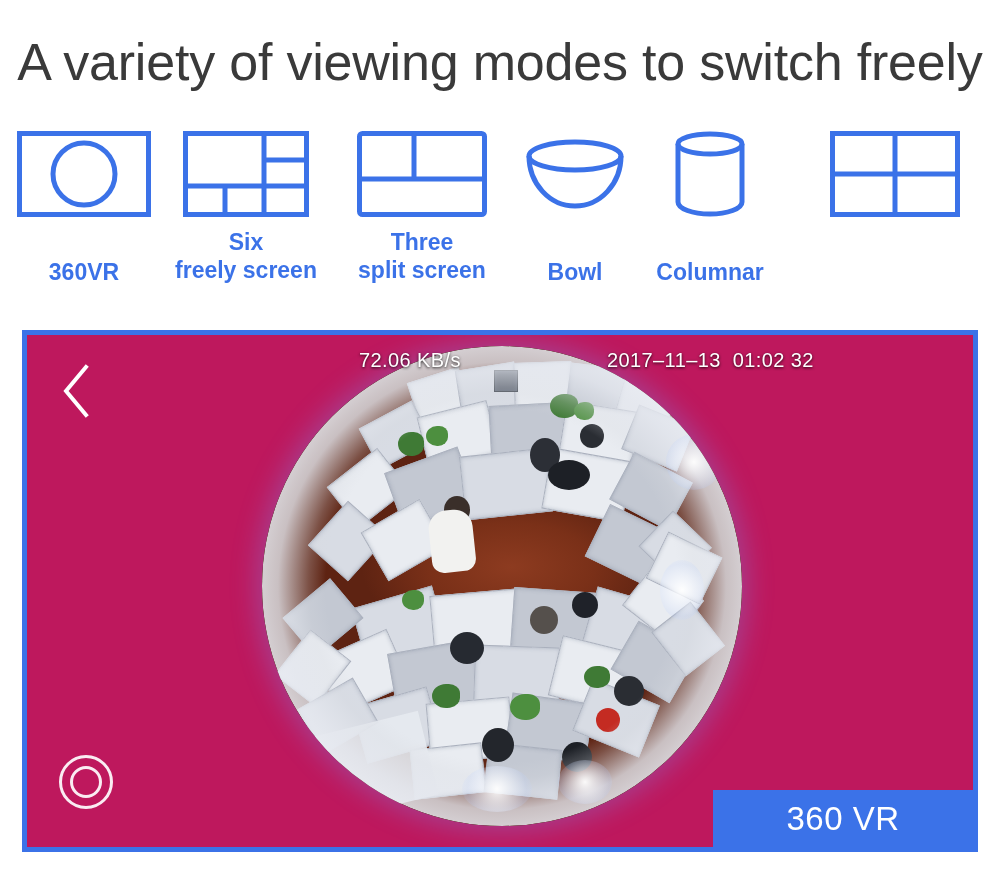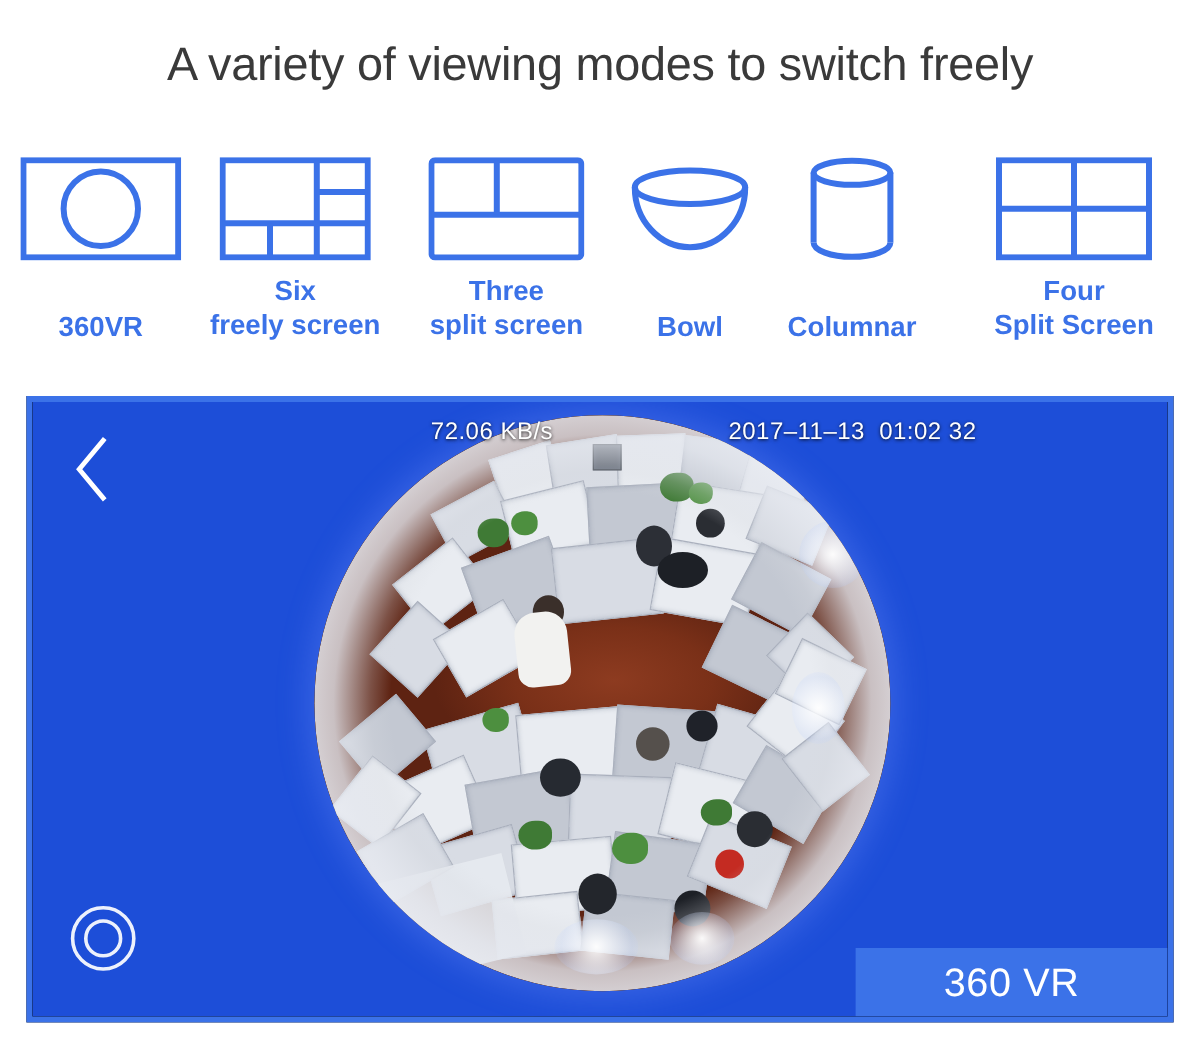--- a/index.html
+++ b/index.html
@@ -24,7 +24,7 @@
     left: 0;
     width: 1000px;
     text-align: center;
-    font-size: 39px;
+    font-size: 52px;
     font-weight: 400;
     color: #3a3a3a;
     letter-spacing: -0.2px;

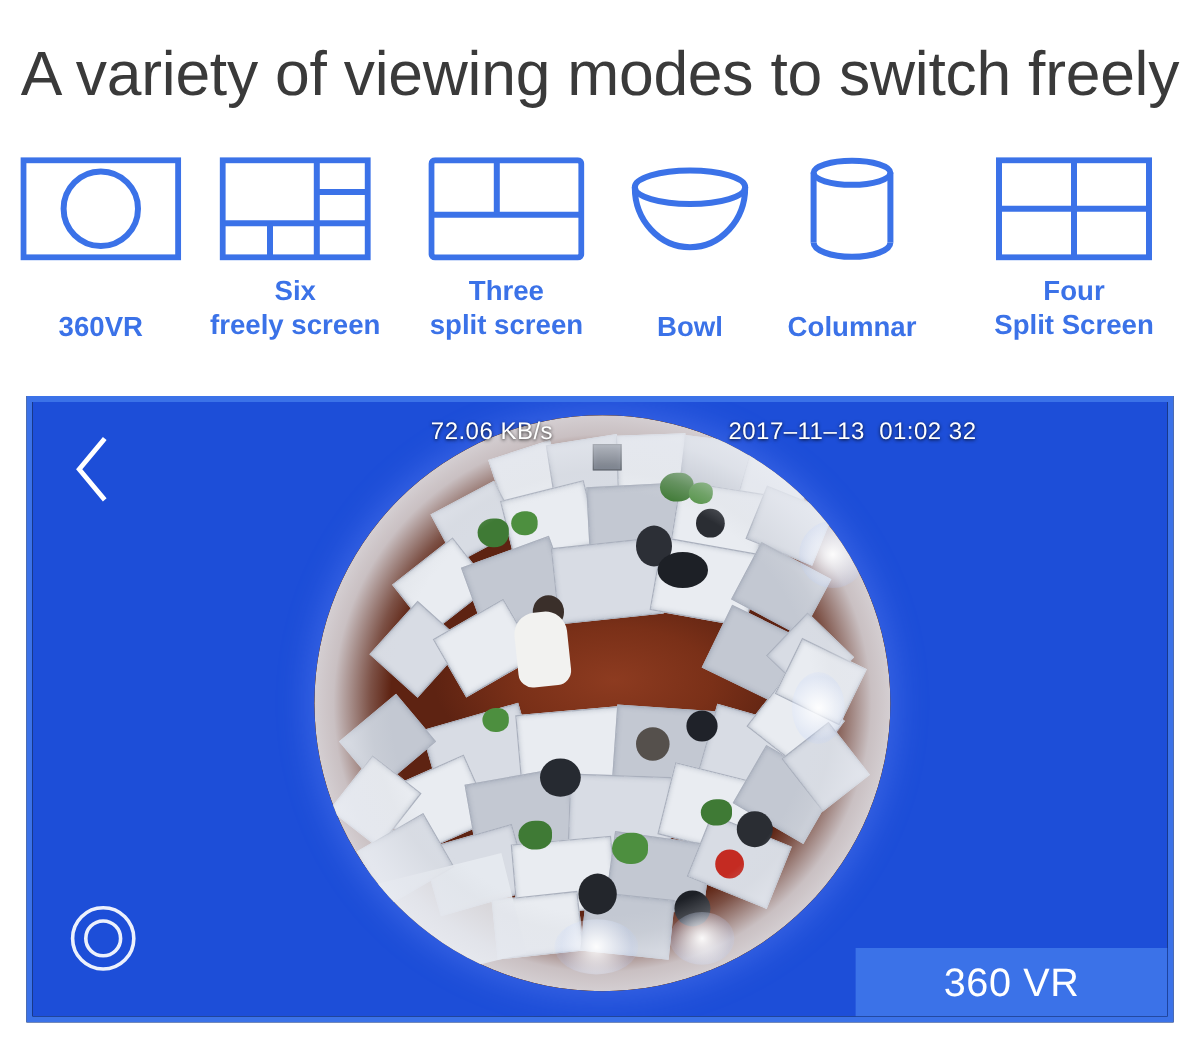--- a/index.html
+++ b/index.html
@@ -308,8 +308,6 @@
         <line x1="2.5" y1="43" x2="127.5" y2="43" stroke="#3b72e8" stroke-width="5"></line>
       </svg>
     </div>
-    <div class="mode-label">Four
-Split Screen</div>
   </div>
 </div>
 

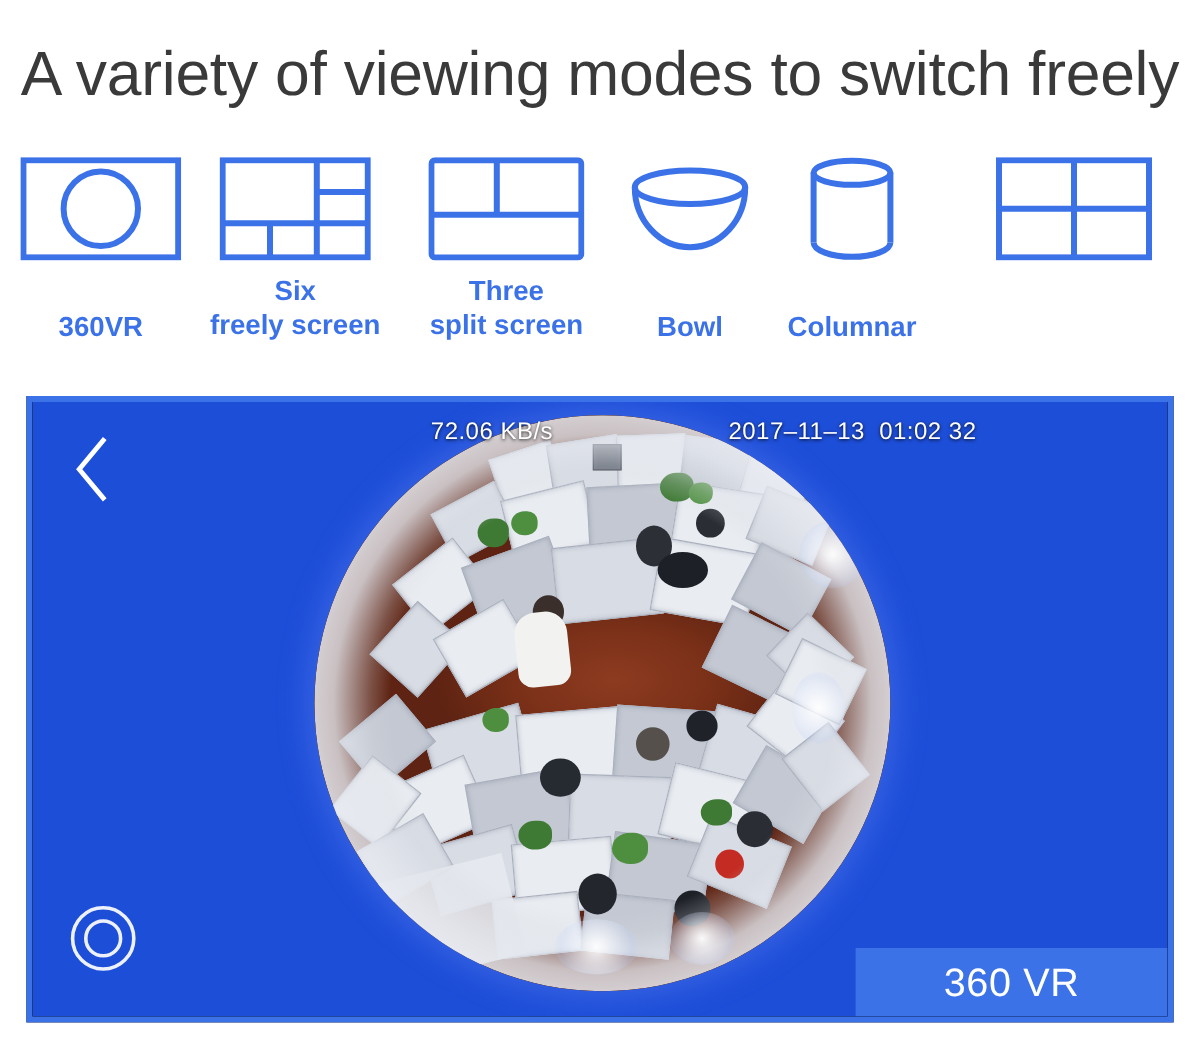--- a/index.html
+++ b/index.html
@@ -85,7 +85,7 @@
   .video-stage {
     position: absolute;
     inset: 0;
-    background: #1d4ed8;
+    background: #be185d;
     overflow: hidden;
   }
 

